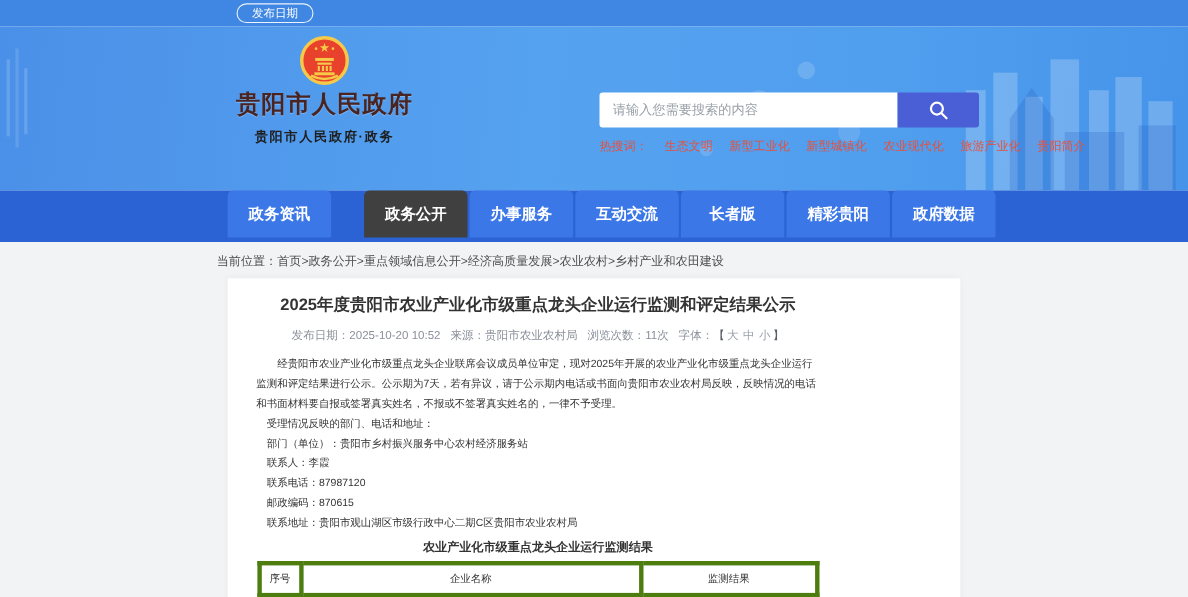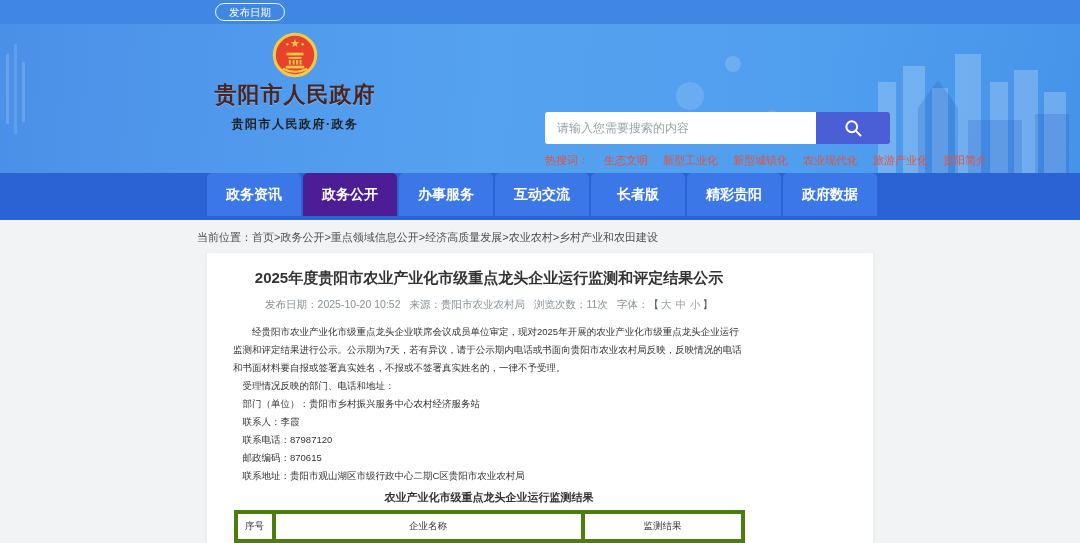--- a/index.html
+++ b/index.html
@@ -32,7 +32,7 @@
   .site-name{font-size:22px;font-weight:bold;color:#4a2420;letter-spacing:1px;margin-top:2px;white-space:nowrap;text-shadow:0 1px 0 rgba(255,255,255,0.25);}
   .site-sub{font-size:12px;font-weight:bold;color:#1e1e1e;letter-spacing:1.5px;margin-top:6px;white-space:nowrap;}
   .site-url{font-size:12.5px;font-weight:bold;color:#161616;margin-top:3px;}
-  .search-block{position:absolute;left:545px;top:60px;width:345px;margin-top:28px;}
+  .search-block{position:absolute;left:545px;top:60px;width:345px;}
   .search-row{display:flex;height:32px;}
   .search-input{
     flex:1;border:none;outline:none;padding:0 12px;font-size:12px;color:#333;

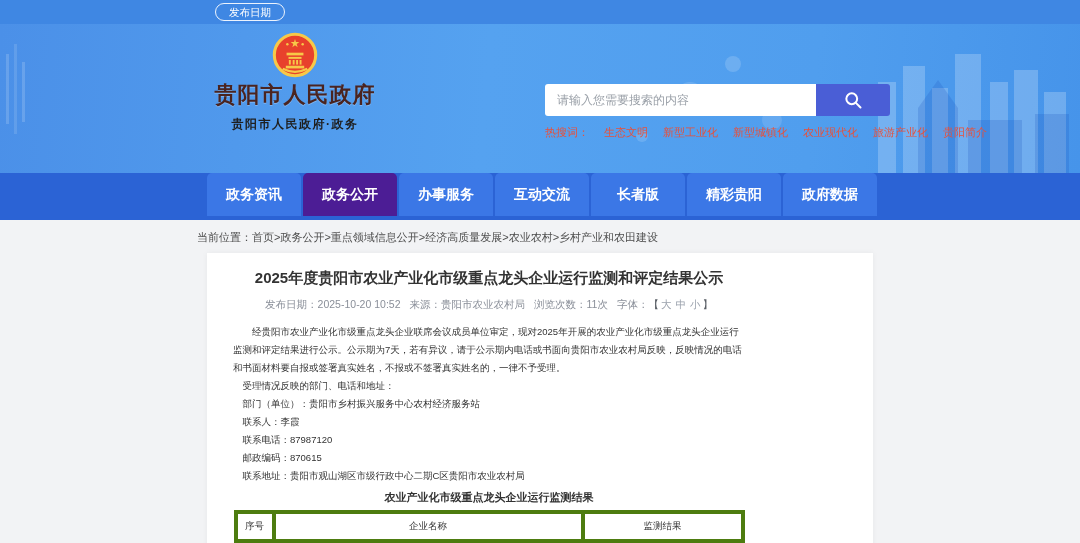--- a/index.html
+++ b/index.html
@@ -51,7 +51,7 @@
     display:flex;align-items:center;justify-content:center;
     border-radius:5px 5px 0 0;text-decoration:none;cursor:pointer;height:43px;
   }
-  .nav-tab.active{background:#4c1d95;}
+  .nav-tab.active{background:#404040;margin-left:28px;}
   
   .content{position:relative;height:323px;}
   .breadcrumb{padding:10px 0 8px 197px;font-size:11px;color:#4d4d4d;}

